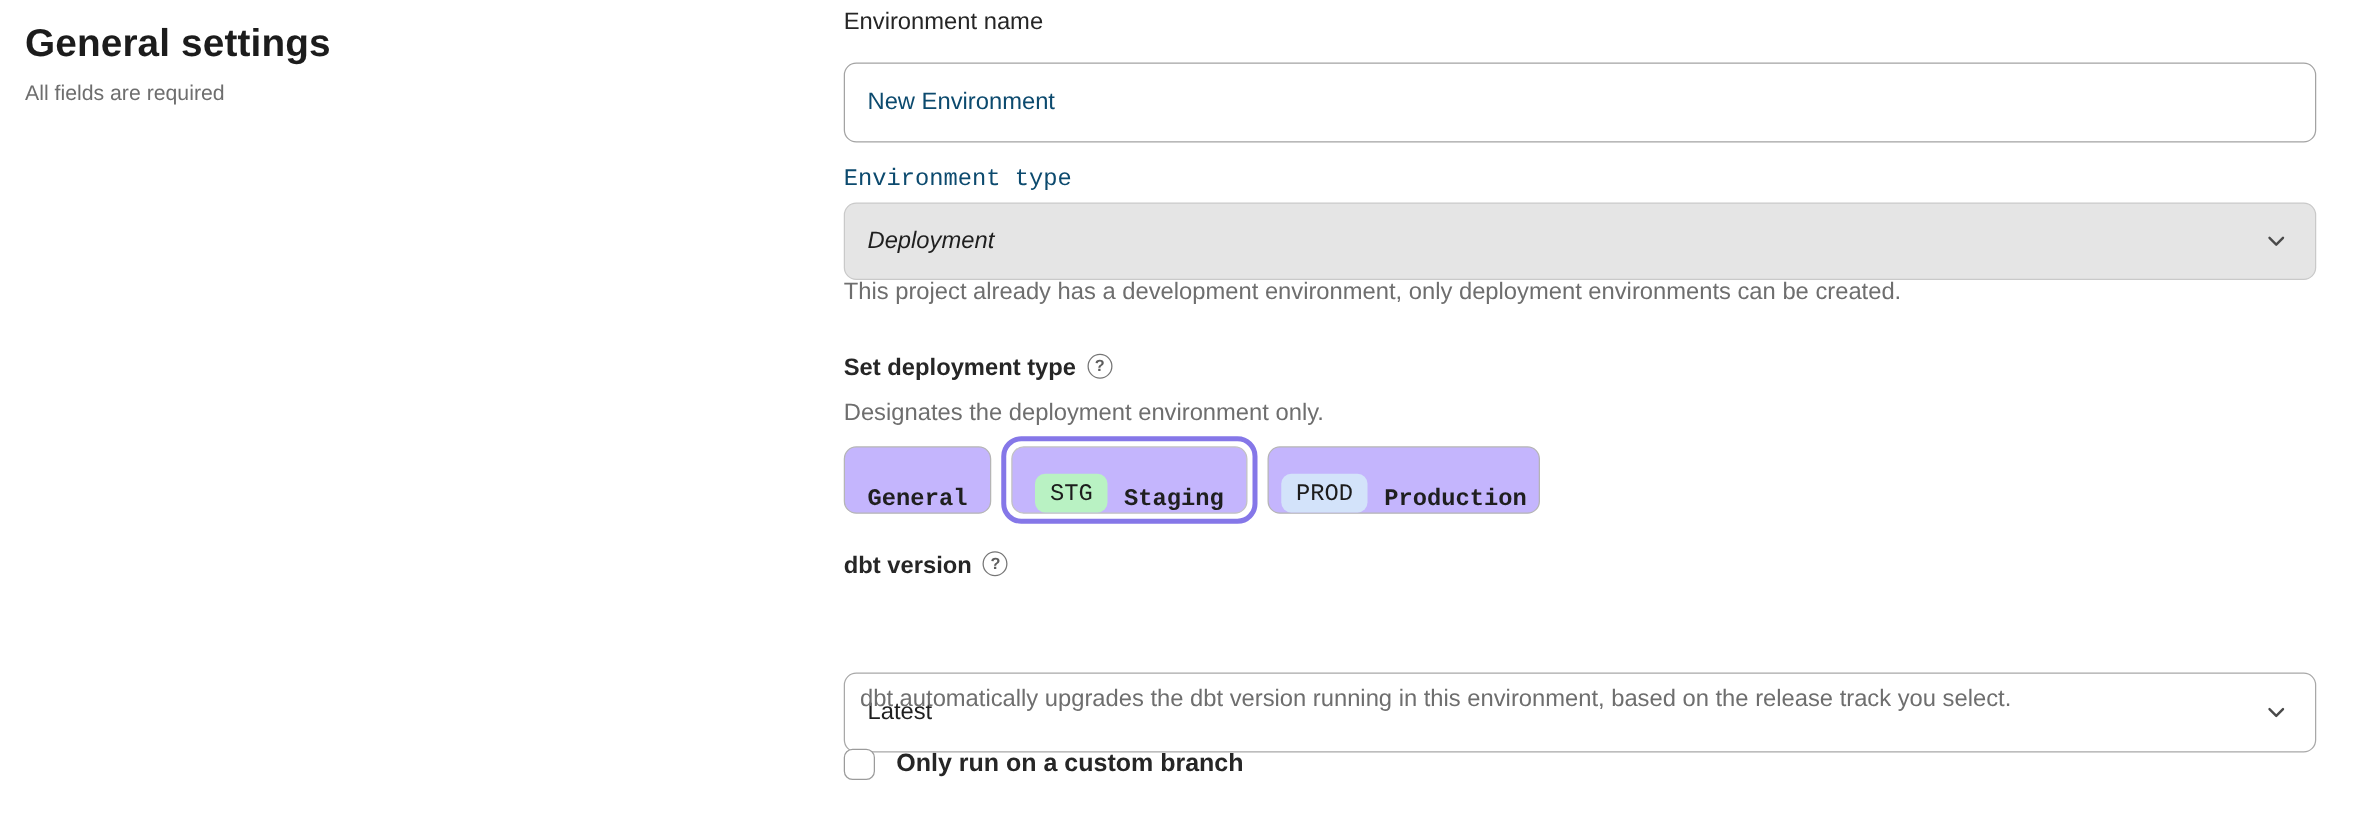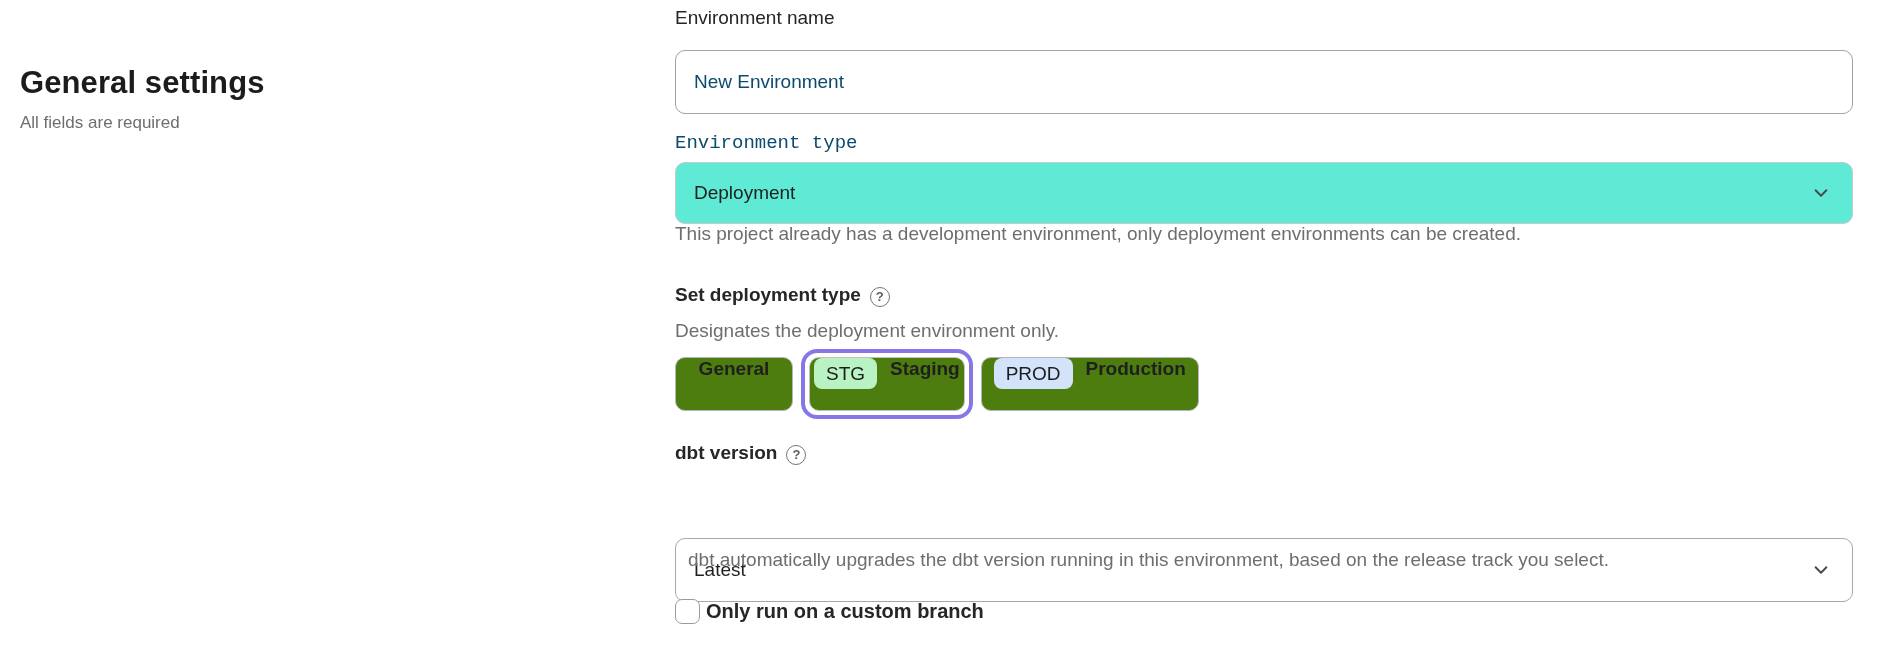--- a/index.html
+++ b/index.html
@@ -15,7 +15,7 @@
   }
 
   
-  .left-panel { position: absolute; left: 20px; top: 17px; width: 560px; margin-top: 48px; }
+  .left-panel { position: absolute; left: 20px; top: 17px; width: 560px; }
   .page-title { font-size: 31px; font-weight: 700; color: #1c1c1c; letter-spacing: 0.1px; }
   .page-subtitle { margin-top: 12px; font-size: 17px; color: #6e6e6e; }
 

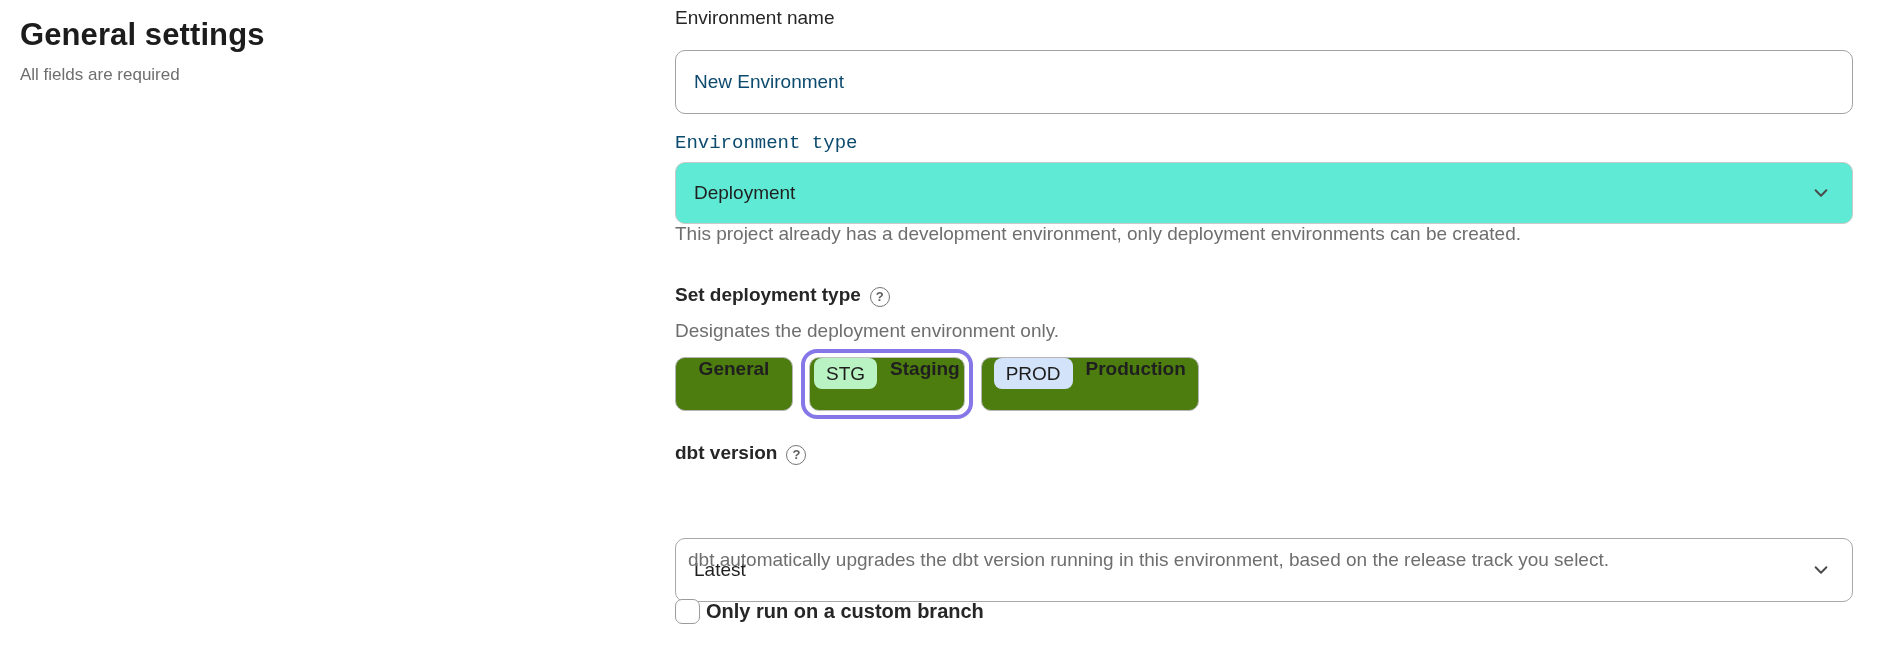--- a/index.html
+++ b/index.html
@@ -44,7 +44,7 @@
     font-size: 19px; color: #1f1f1f;
     position: relative; cursor: pointer;
   }
-  .select-box.disabled { background: #5eead4; border-color: #c9c9c9; cursor: default; }
+  .select-box.disabled { background: #e5e5e5; border-color: #c9c9c9; cursor: default; font-style: italic; }
   .select-box .chev { position: absolute; right: 22px; top: 50%; transform: translateY(-50%); display: flex; }
 
   .section-heading { display: flex; align-items: flex-end; font-size: 19px; font-weight: 700; color: #262626; line-height: 24px; }

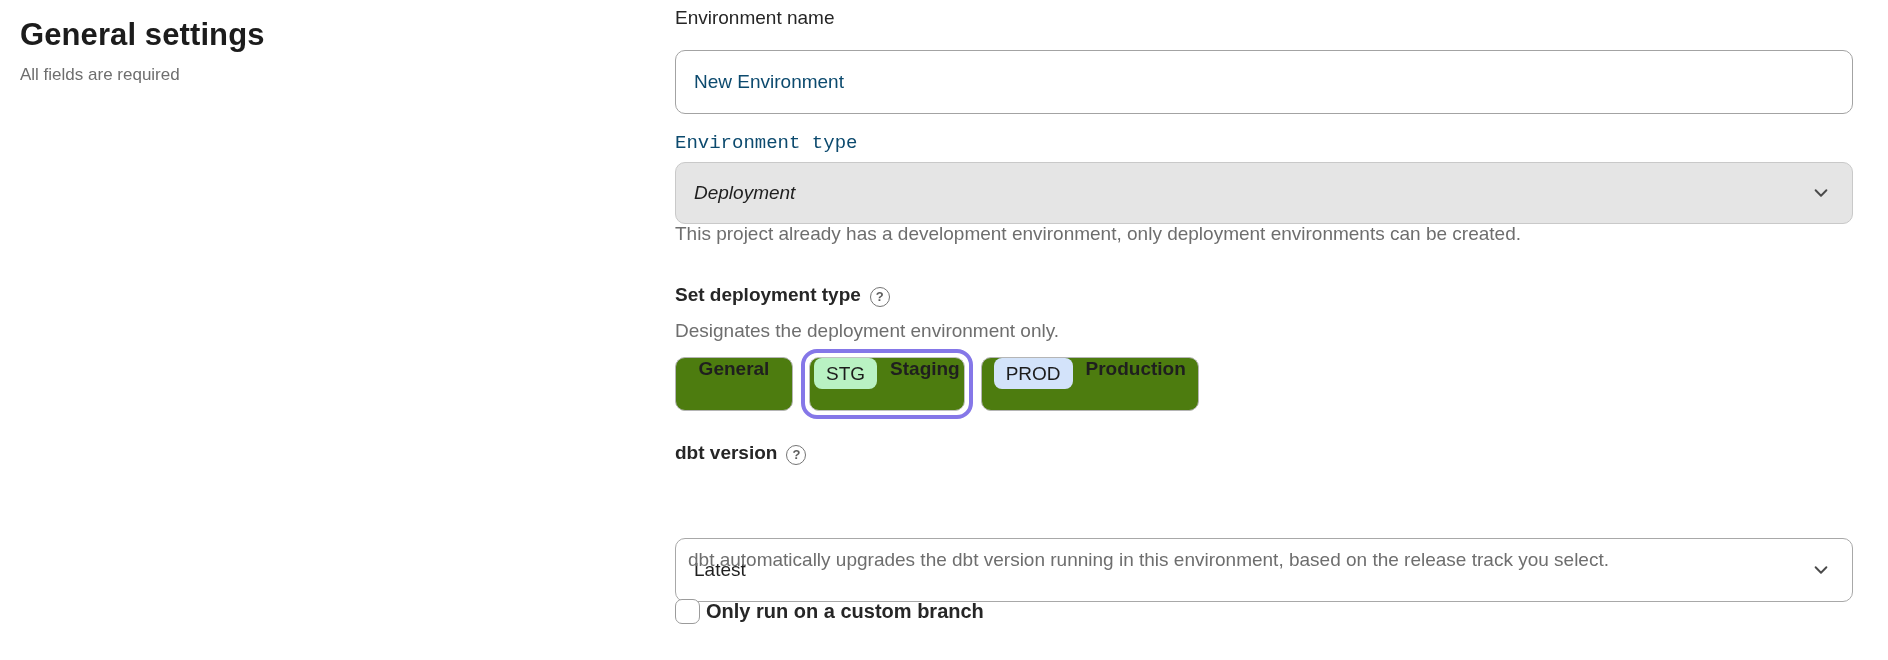--- a/index.html
+++ b/index.html
@@ -47,7 +47,7 @@
   .select-box.disabled { background: #e5e5e5; border-color: #c9c9c9; cursor: default; font-style: italic; }
   .select-box .chev { position: absolute; right: 22px; top: 50%; transform: translateY(-50%); display: flex; }
 
-  .section-heading { display: flex; align-items: flex-end; font-size: 19px; font-weight: 700; color: #262626; line-height: 24px; }
+  .section-heading { display: flex; align-items: flex-start; font-size: 19px; font-weight: 700; color: #262626; line-height: 24px; }
   .help-icon {
     width: 20px; height: 20px; margin-left: 9px;
     border: 1.4px solid #757575; border-radius: 50%;

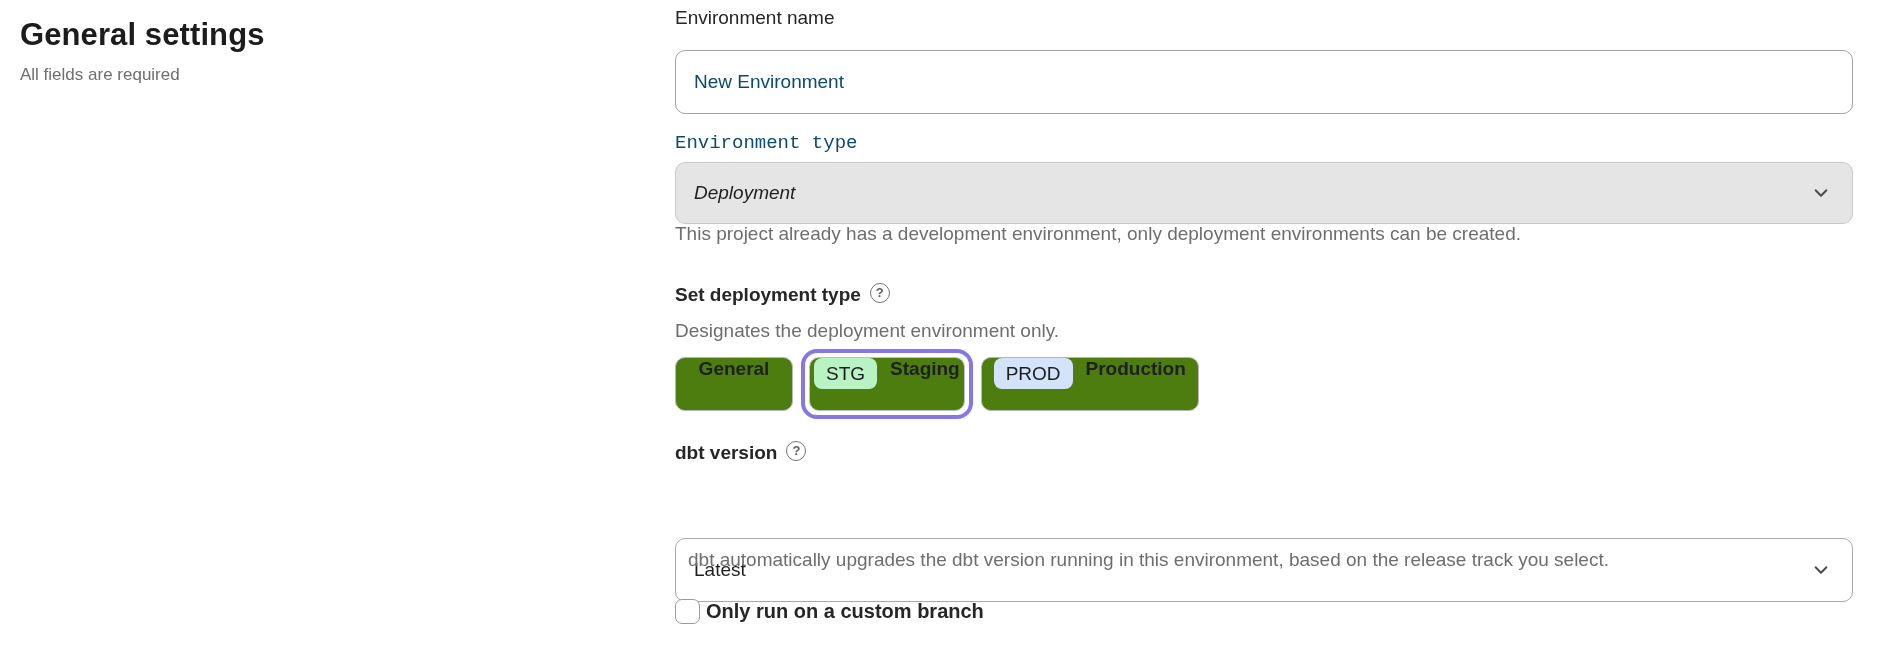--- a/index.html
+++ b/index.html
@@ -59,10 +59,10 @@
   
   .btn-row { display: flex; align-items: center; gap: 8px; height: 70px; }
   .type-btn {
-    height: 54px; background: #4d7c0f;
+    height: 54px; background: #c4b5fd;
     border: 1px solid #b5b5b5; border-radius: 10px;
-    display: flex; align-items: flex-start; justify-content: center; gap: 13px;
-    font-family: Liberation Sans, sans-serif; font-size: 19px; font-weight: 600; color: #1f1f1f;
+    display: flex; align-items: flex-end; justify-content: center; gap: 13px;
+    font-family: Liberation Mono, monospace; font-size: 19px; font-weight: 600; color: #1f1f1f;
     cursor: pointer; padding: 0 20px;
   }
   .type-btn.w-general { width: 118px; }

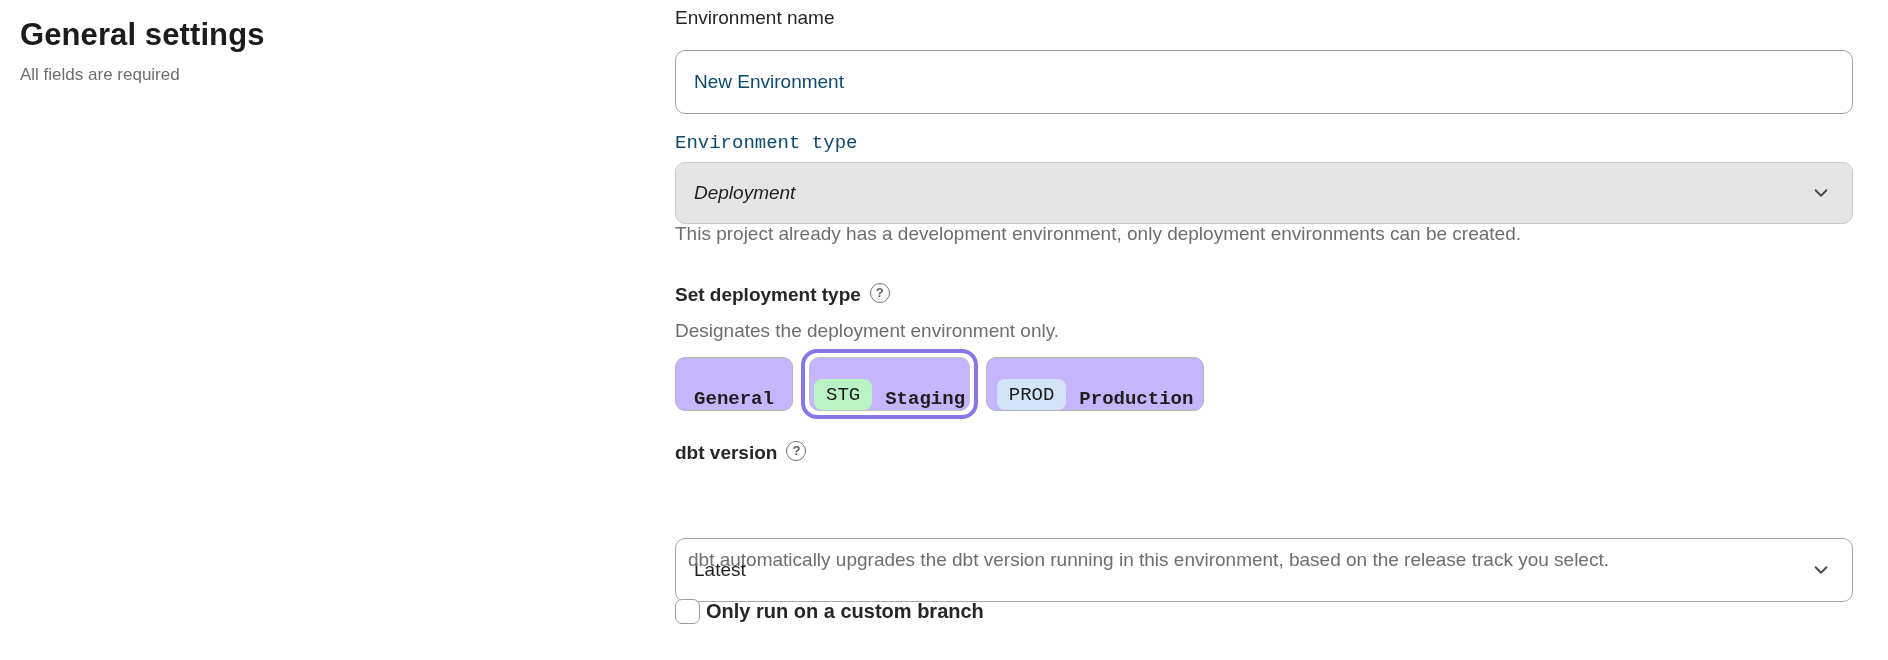--- a/index.html
+++ b/index.html
@@ -71,7 +71,7 @@
     border: 4px solid #8577e8; border-radius: 16px;
     padding: 4px; background: #ffffff; display: inline-flex;
   }
-  .ring .type-btn { border-color: #c2c2c2; padding: 0 4px; }
+  .ring .type-btn { border-color: #c2c2c2; padding: 0 18px; }
   .env-badge {
     display: inline-flex; align-items: center; justify-content: center;
     height: 31px; padding: 0 12px; border-radius: 8px;

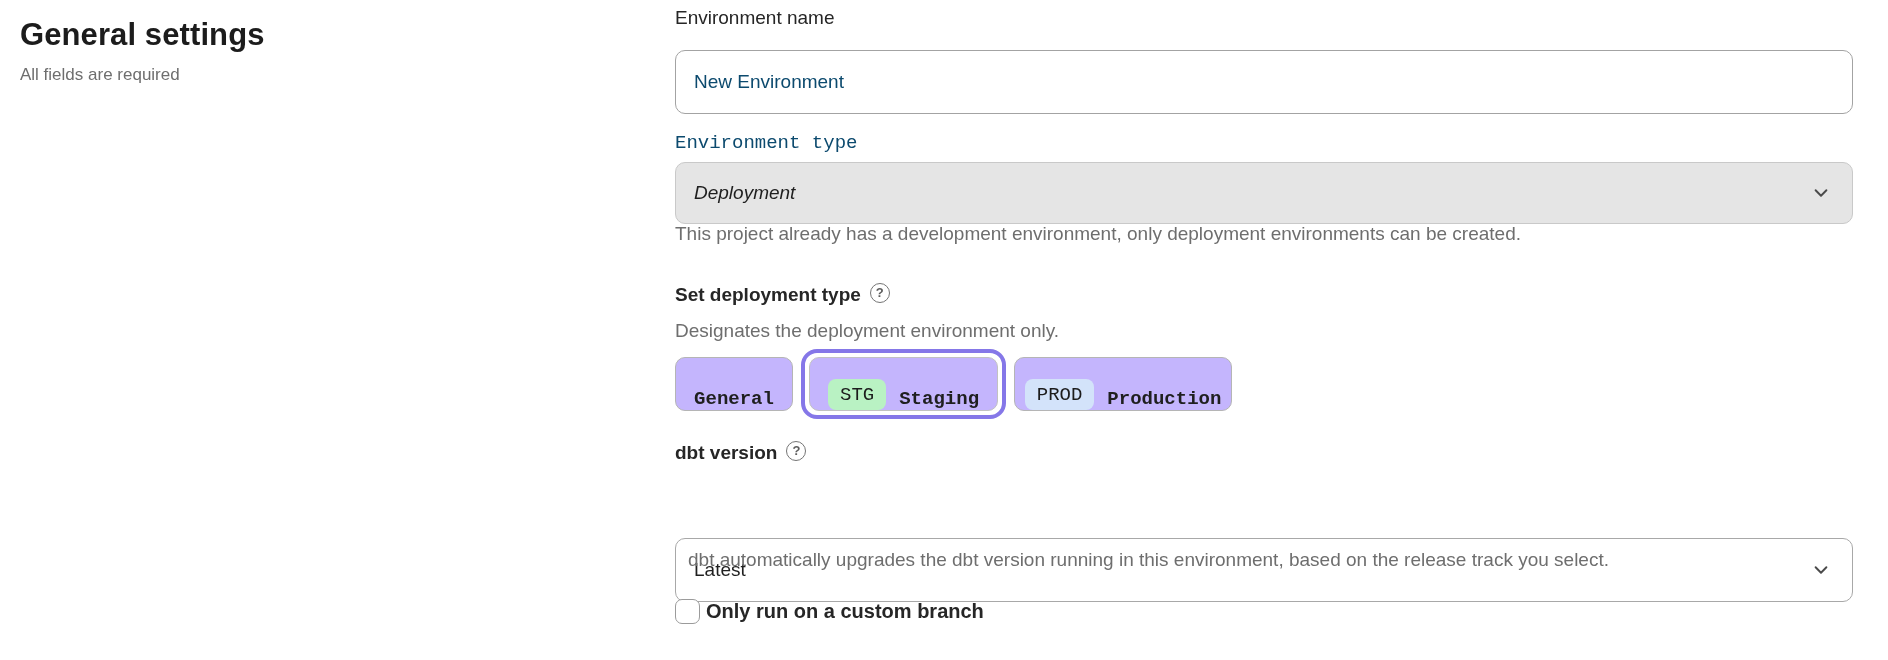--- a/index.html
+++ b/index.html
@@ -88,7 +88,7 @@
     border: 1.5px solid #9b9b9b; border-radius: 7px;
     background: #ffffff; cursor: pointer; flex: 0 0 auto;
   }
-  .check-label { margin-left: 6px; font-size: 20px; font-weight: 600; color: #262626; cursor: pointer; }
+  .check-label { margin-left: 17px; font-size: 20px; font-weight: 600; color: #262626; cursor: pointer; }
 </style>
 </head>
 <body>

